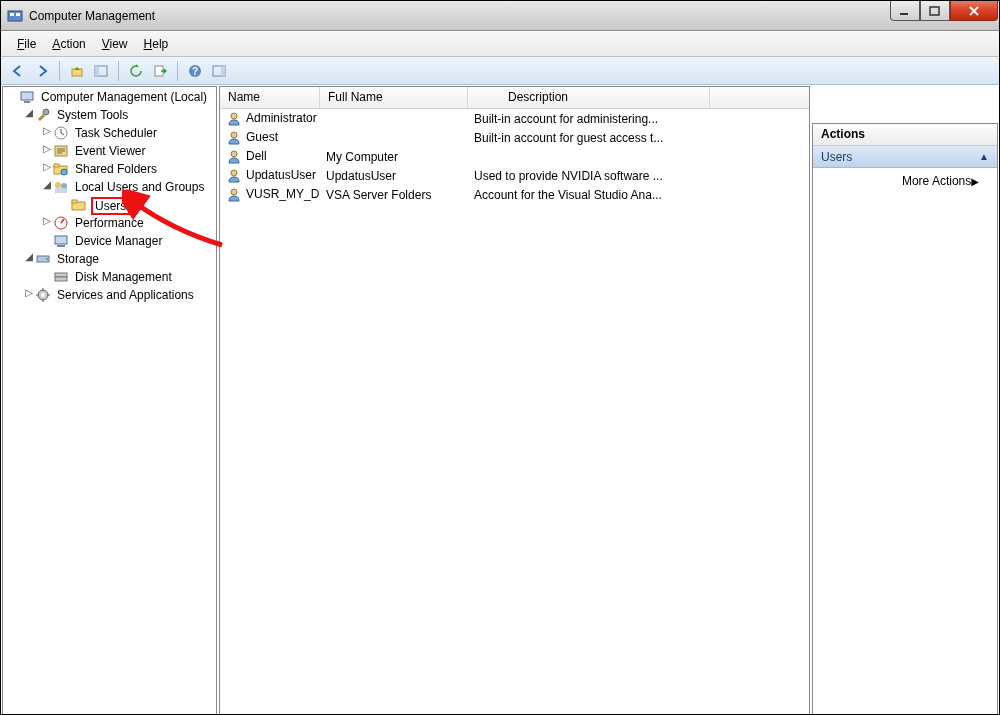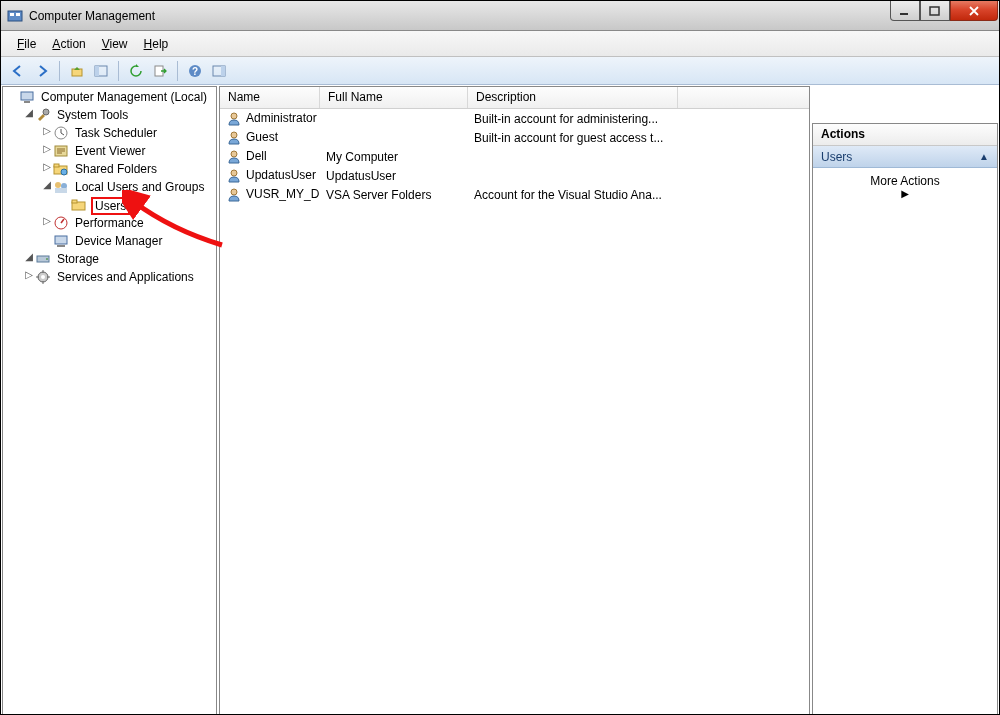--- a/index.html
+++ b/index.html
@@ -51,7 +51,7 @@
 .list-header .col { padding: 3px 8px; border-right: 1px solid #d8d8d8; font-size: 12px; color: #000; cursor: pointer; }
 .col-name { width: 100px; }
 .col-fullname { width: 148px; }
-.col-desc { width: 210px; }
+.col-desc { width: 210px; margin-left: 32px; }
 .list-body { }
 .list-row { display: flex; height: 19px; align-items: center; cursor: pointer; }
 .list-row .cell { padding: 0 6px; overflow: hidden; text-overflow: ellipsis; white-space: nowrap; }

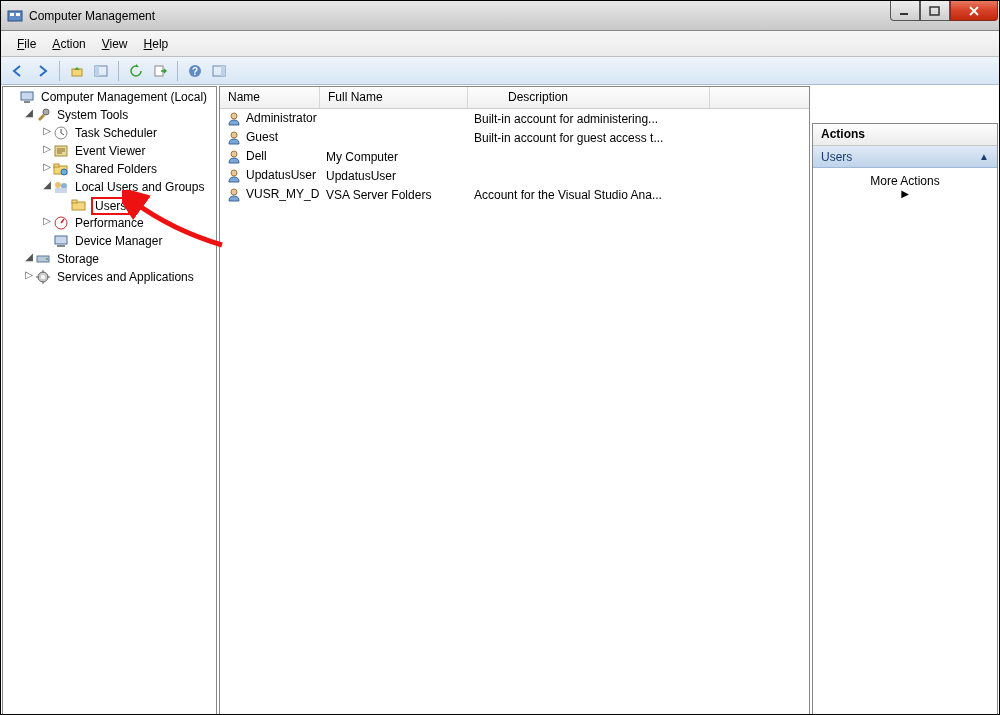--- a/index.html
+++ b/index.html
@@ -339,6 +339,7 @@
             <span>UpdatusUser</span>
           </div>
     <div class="cell fullname">UpdatusUser</div>
+    <div class="cell desc">Used to provide NVIDIA software ...</div>
         </div>
         <div class="list-row">
     <div class="cell name">

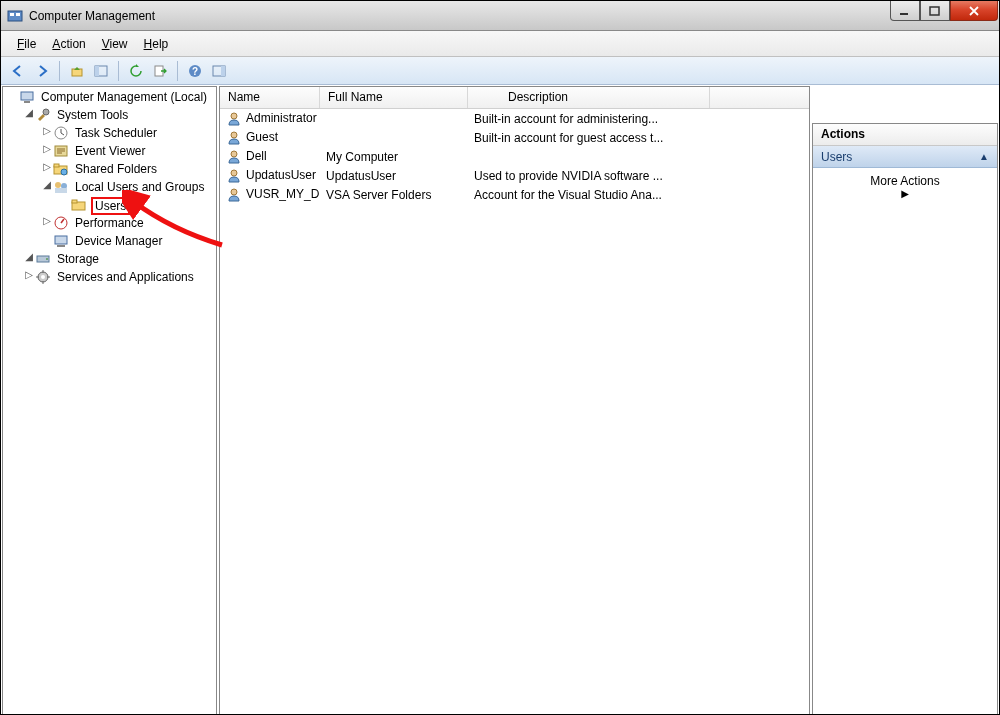--- a/index.html
+++ b/index.html
@@ -63,7 +63,7 @@
 
 .actions-header { height: 22px; background: linear-gradient(to bottom,#fdfdfd,#ececec); border-bottom: 1px solid #c8c8c8; padding: 3px 8px; font-weight: bold; }
 .actions-section { height: 22px; background: linear-gradient(to bottom,#dfeaf7,#bfd3ea); border-bottom: 1px solid #9fb9d6; padding: 3px 8px; display: flex; justify-content: space-between; align-items: center; font-size: 12px; color: #1a3e6e; }
-.actions-item { padding: 6px 18px; cursor: pointer; display: flex; justify-content: center; align-items: center; flex-direction: column; }
+.actions-item { padding: 6px 18px; cursor: pointer; display: flex; justify-content: flex-end; align-items: center; }
 .tri { font-size: 10px; }
 
 

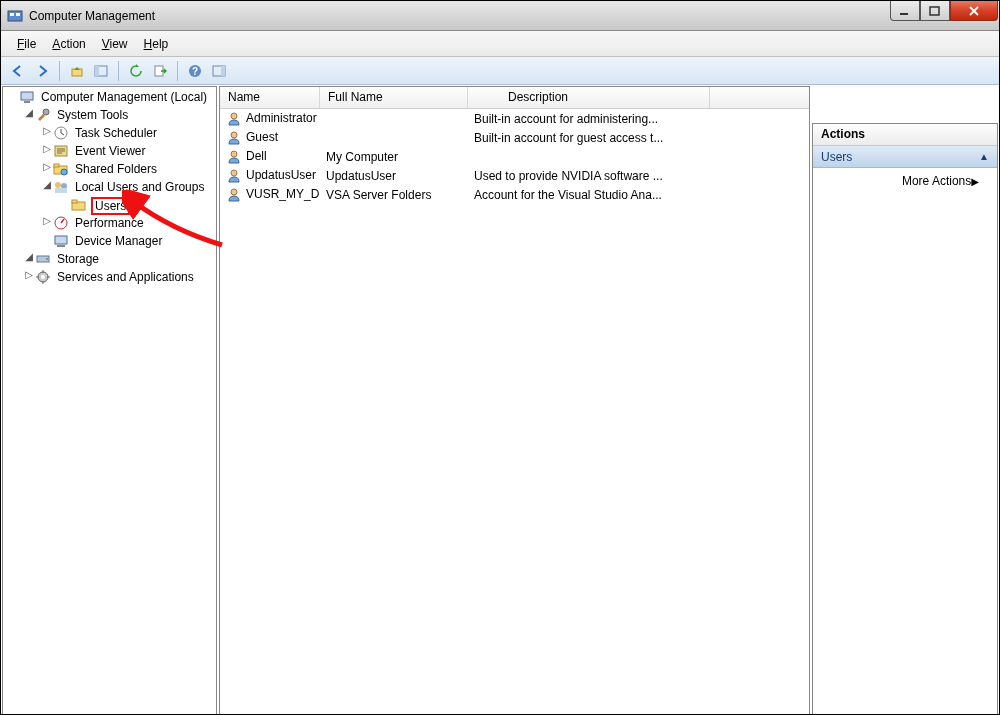--- a/index.html
+++ b/index.html
@@ -268,6 +268,16 @@
           </span>
         <span class="tree-label">Storage</span>
       </div>
+      <div class="tree-row indent-3">
+        <span class="tree-spacer"></span>
+        <span class="tree-icon">
+            <svg viewBox="0 0 16 16" width="16" height="16">
+              <rect x="2" y="4" width="12" height="4" fill="#ccc" stroke="#777"></rect>
+              <rect x="2" y="8" width="12" height="4" fill="#ccc" stroke="#777"></rect>
+            </svg>
+          </span>
+        <span class="tree-label">Disk Management</span>
+      </div>
       <div class="tree-row indent-2">
         <span class="tree-toggle">▷</span>
         <span class="tree-icon">

